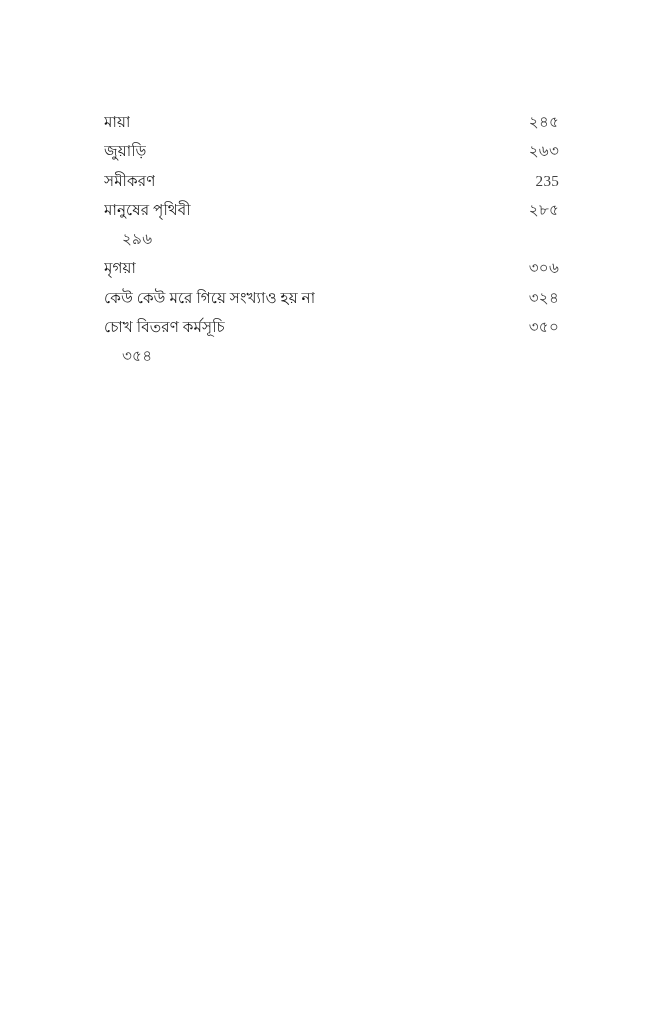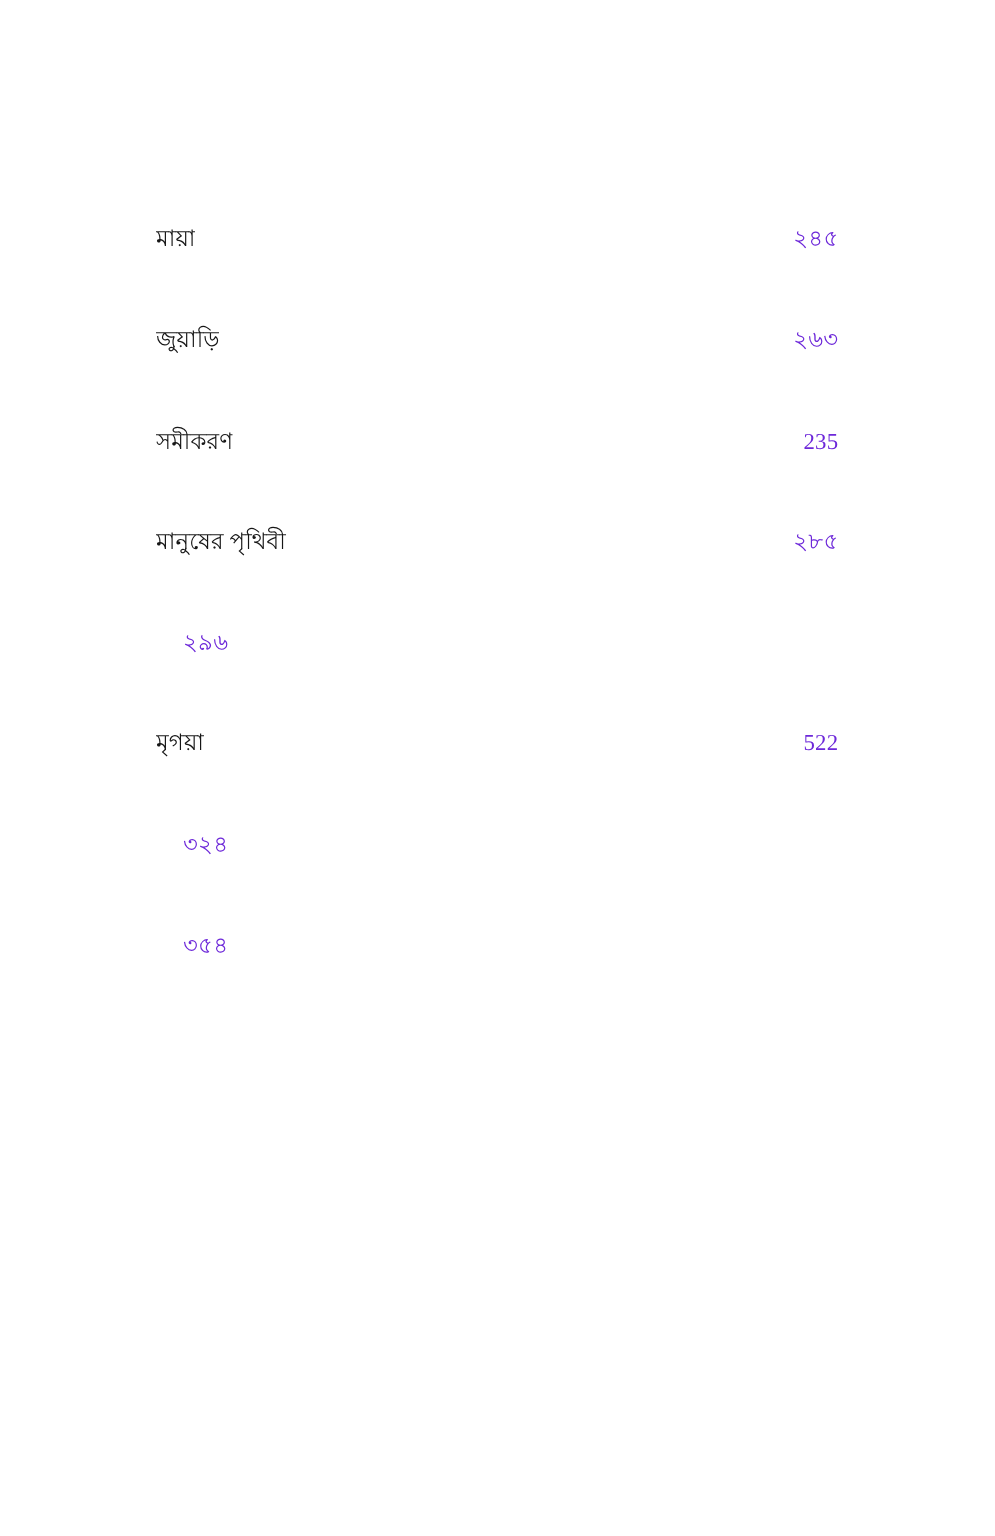--- a/index.html
+++ b/index.html
@@ -37,7 +37,6 @@
     height: 29.3px;
     line-height: 29.3px;
     white-space: nowrap;
-    margin-top: 38px;
   }
 
   .toc-title {

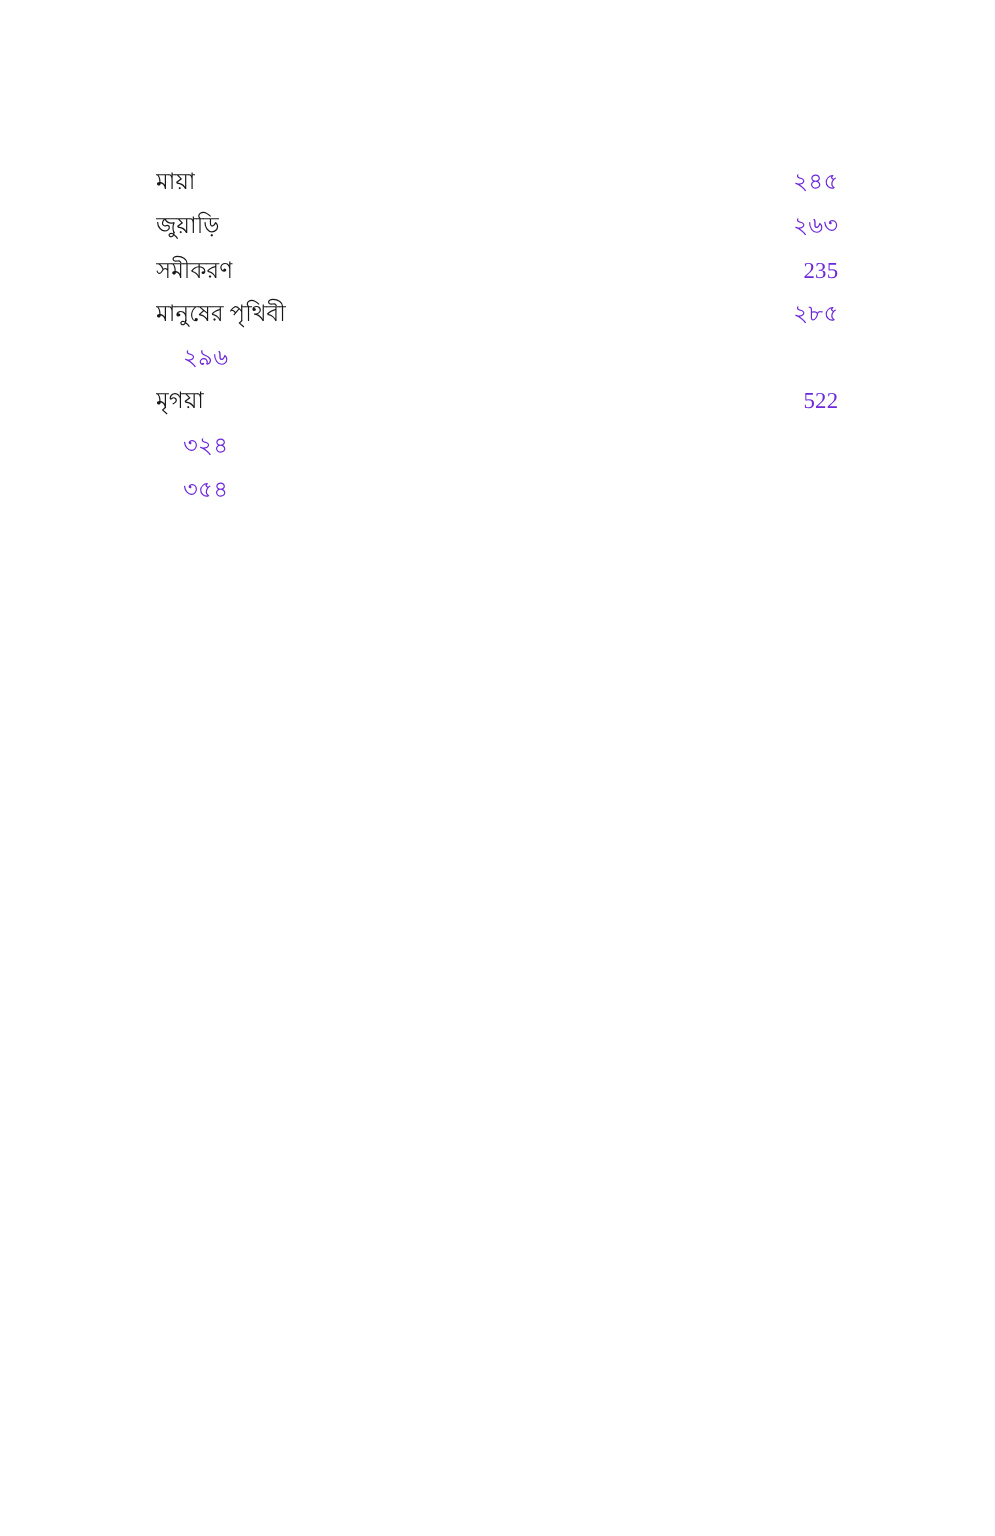--- a/index.html
+++ b/index.html
@@ -51,7 +51,7 @@
   .toc-page {
     font-size: 15.2px;
     letter-spacing: 0.2px;
-    color: #6d28d9;
+    color: #404040;
     text-align: right;
     flex: 0 0 auto;
     padding-left: 18px;

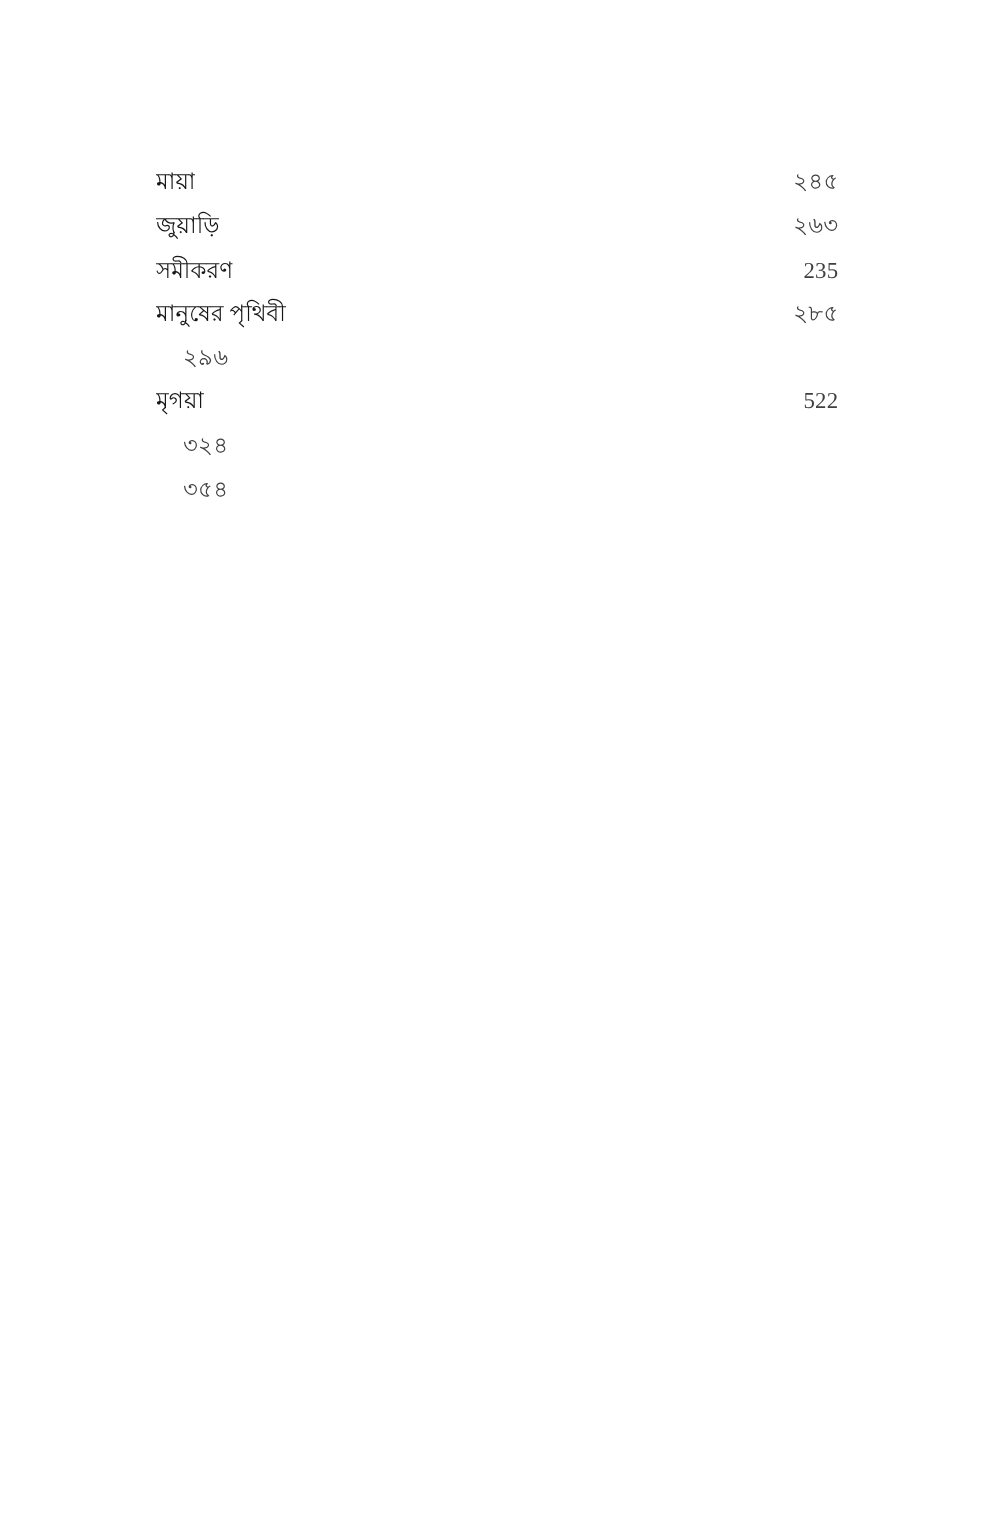--- a/index.html
+++ b/index.html
@@ -83,7 +83,7 @@
       </div>
       <div class="toc-row">
         <span class="toc-title">মৃগয়া</span>
-        <span class="toc-page">522</span>
+        <span class="toc-page">৩০৬</span>
       </div>
       <div class="toc-row">
         <span class="toc-page">৩২৪</span>

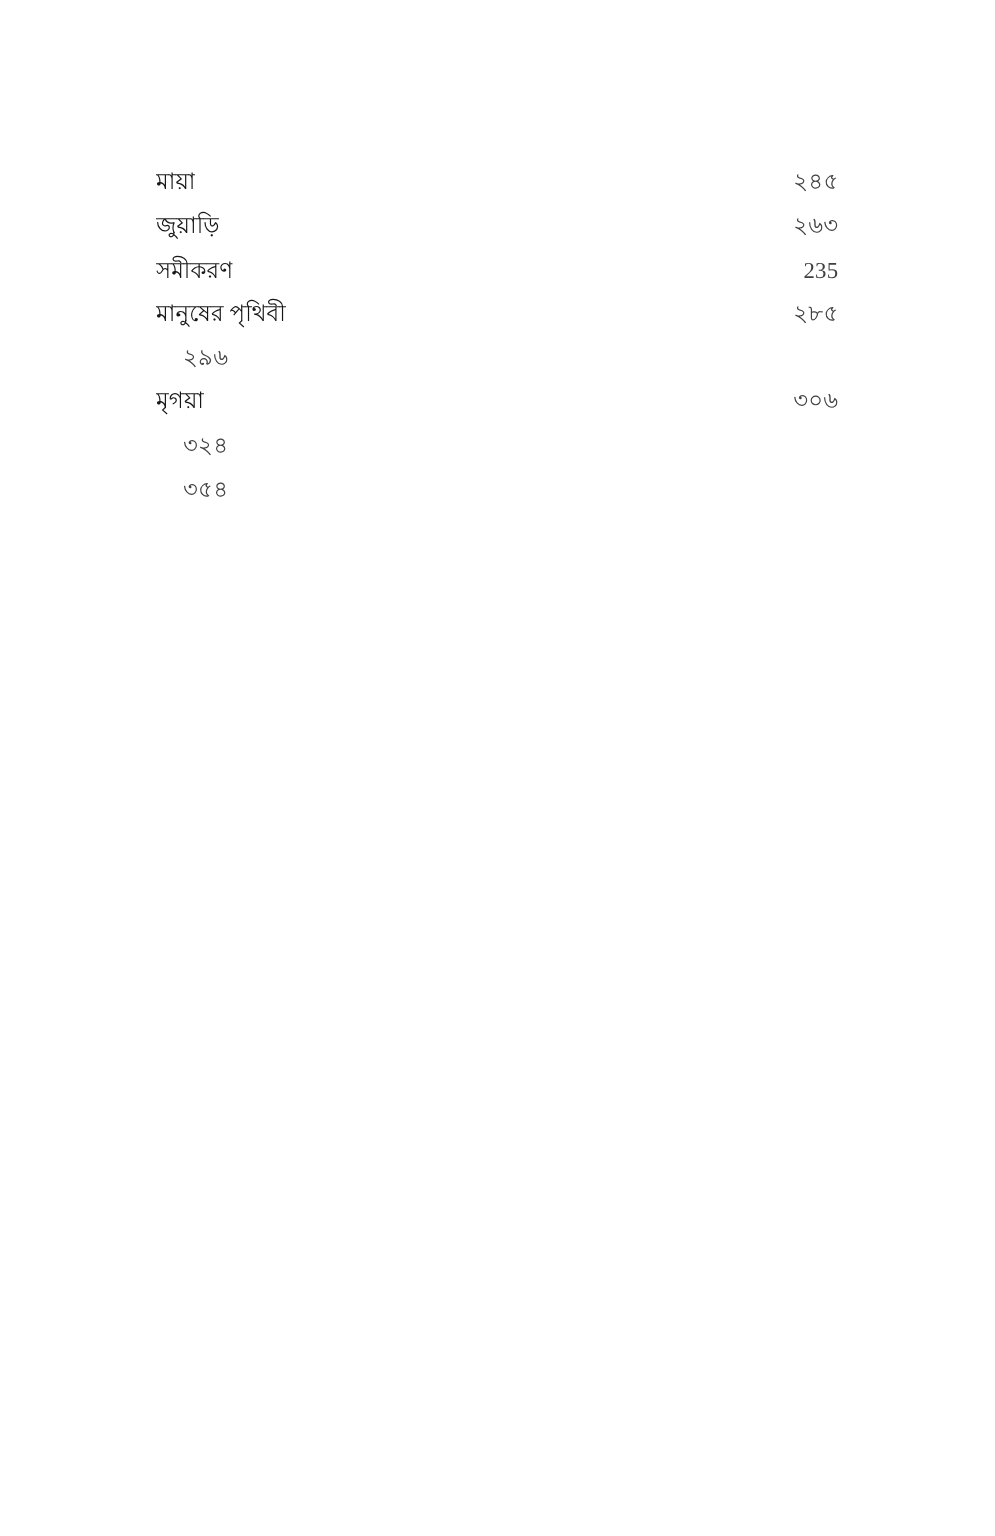--- a/index.html
+++ b/index.html
@@ -86,6 +86,7 @@
         <span class="toc-page">৩০৬</span>
       </div>
       <div class="toc-row">
+        <span class="toc-title">কেউ কেউ মরে গিয়ে সংখ্যাও হয় না</span>
         <span class="toc-page">৩২৪</span>
       </div>
       <div class="toc-row">

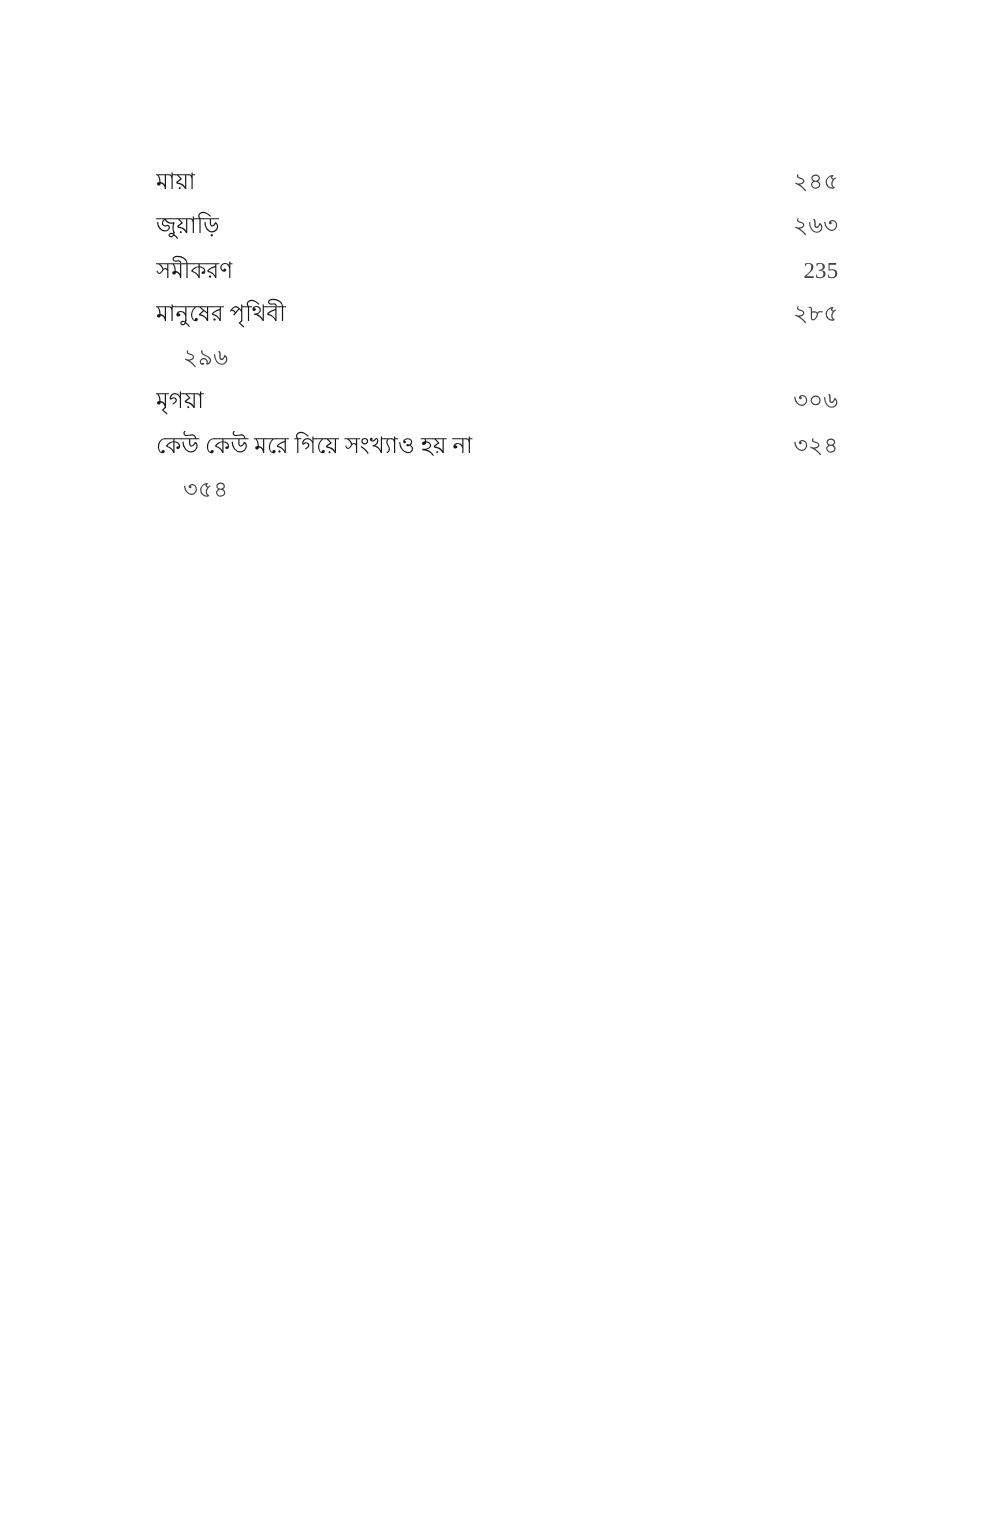--- a/index.html
+++ b/index.html
@@ -90,6 +90,10 @@
         <span class="toc-page">৩২৪</span>
       </div>
       <div class="toc-row">
+        <span class="toc-title">চোখ বিতরণ কর্মসূচি</span>
+        <span class="toc-page">৩৫০</span>
+      </div>
+      <div class="toc-row">
         <span class="toc-page">৩৫৪</span>
       </div>
     </div>

